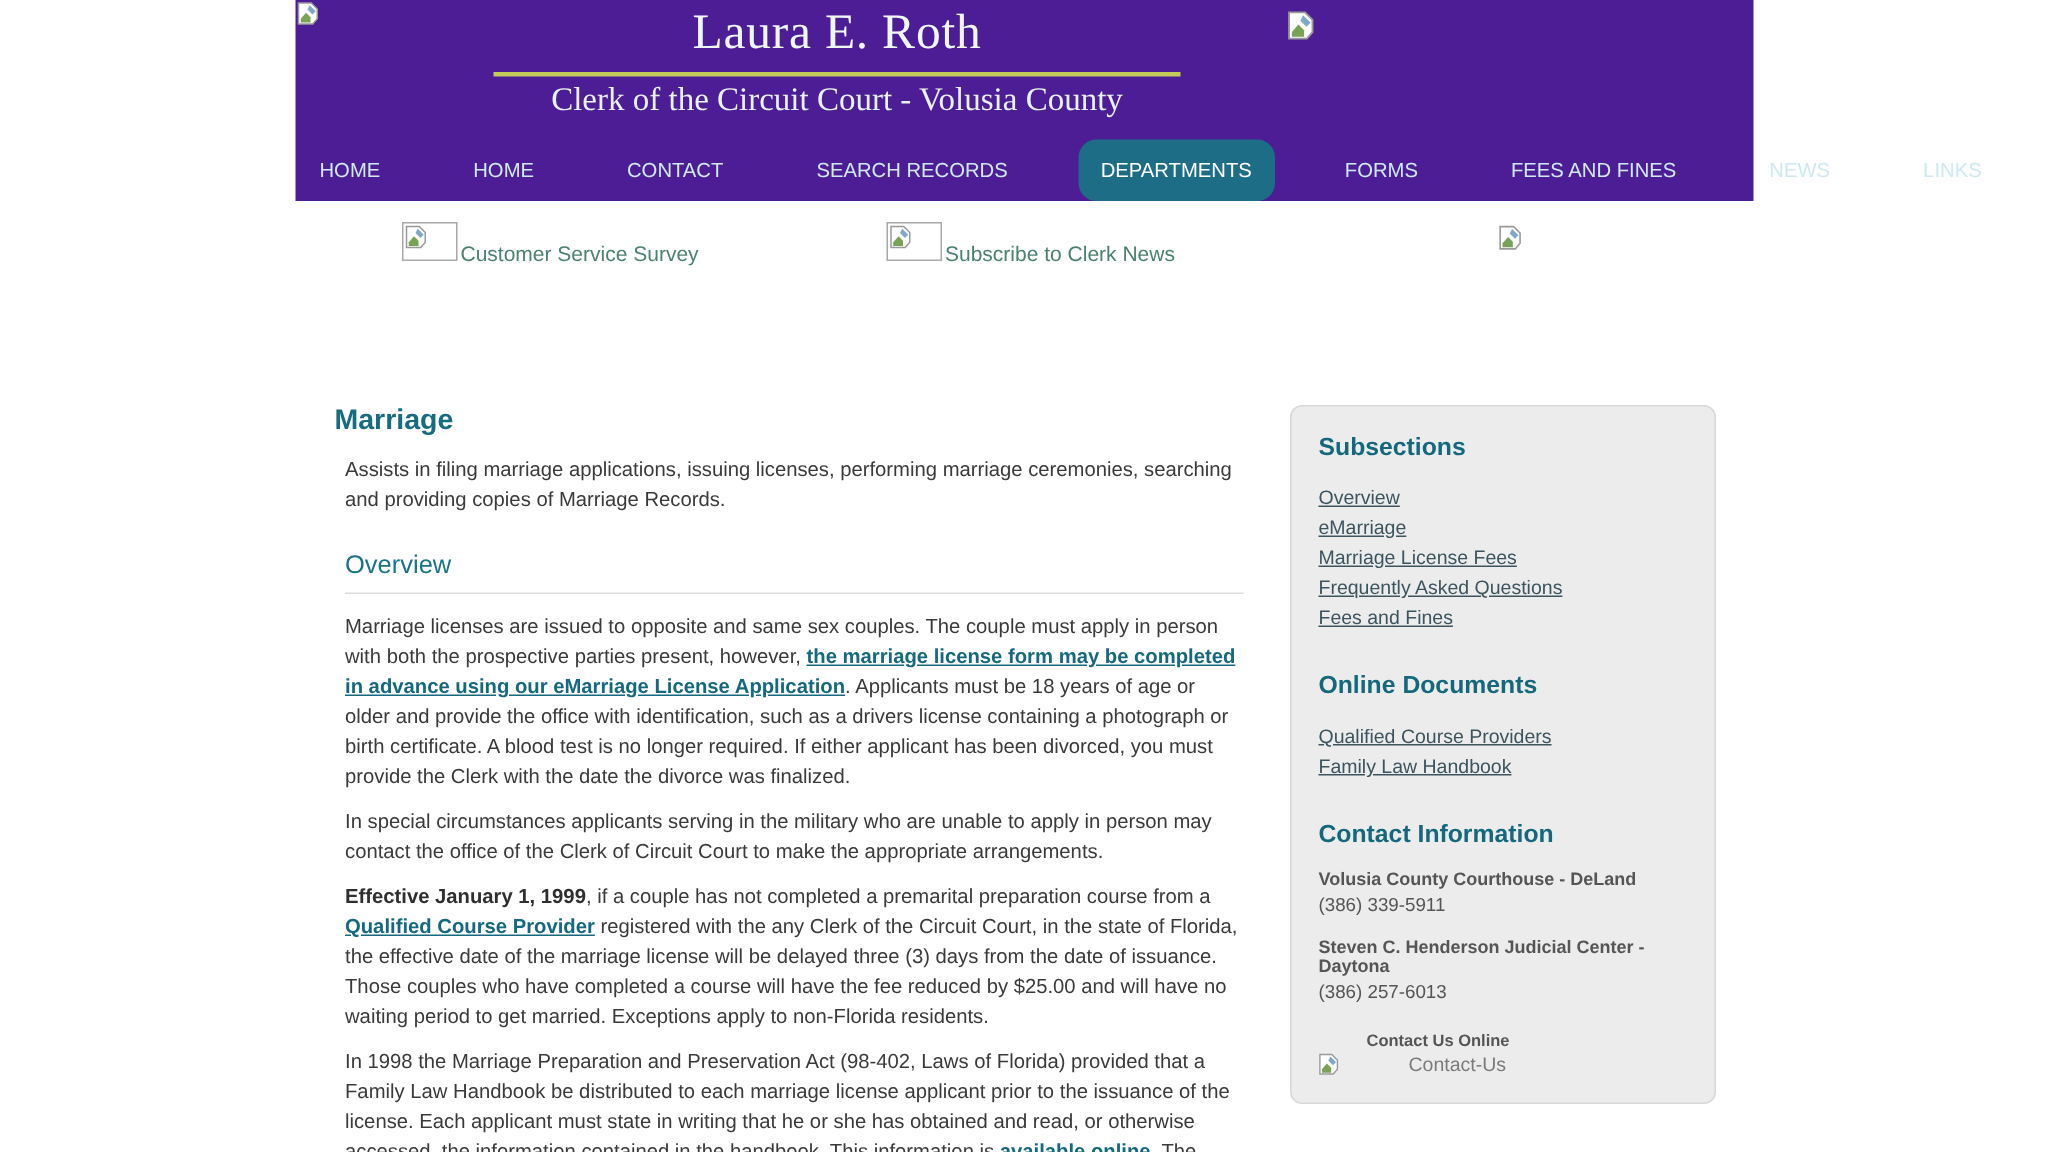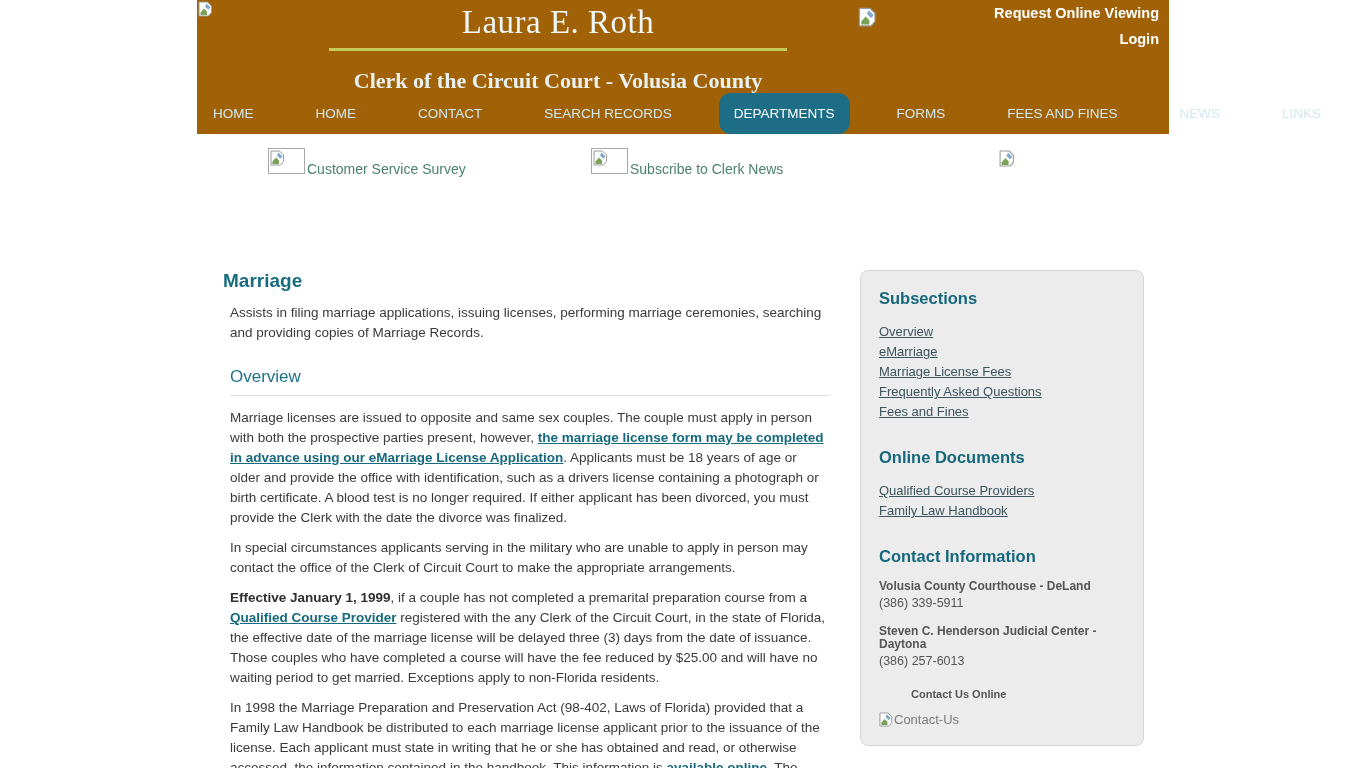--- a/index.html
+++ b/index.html
@@ -12,7 +12,7 @@
   .page { width: 972px; margin: 0 auto; position: relative; }
 
   
-  .site-header { background: #a16207; height: 134px; position: relative; }
+  .site-header { background: #4c1d95; height: 134px; position: relative; }
   .header-logo { position: absolute; left: 1px; top: 1px; }
   .header-center { position: absolute; left: 132px; top: 4px; width: 458px; text-align: center; }
   .site-title {

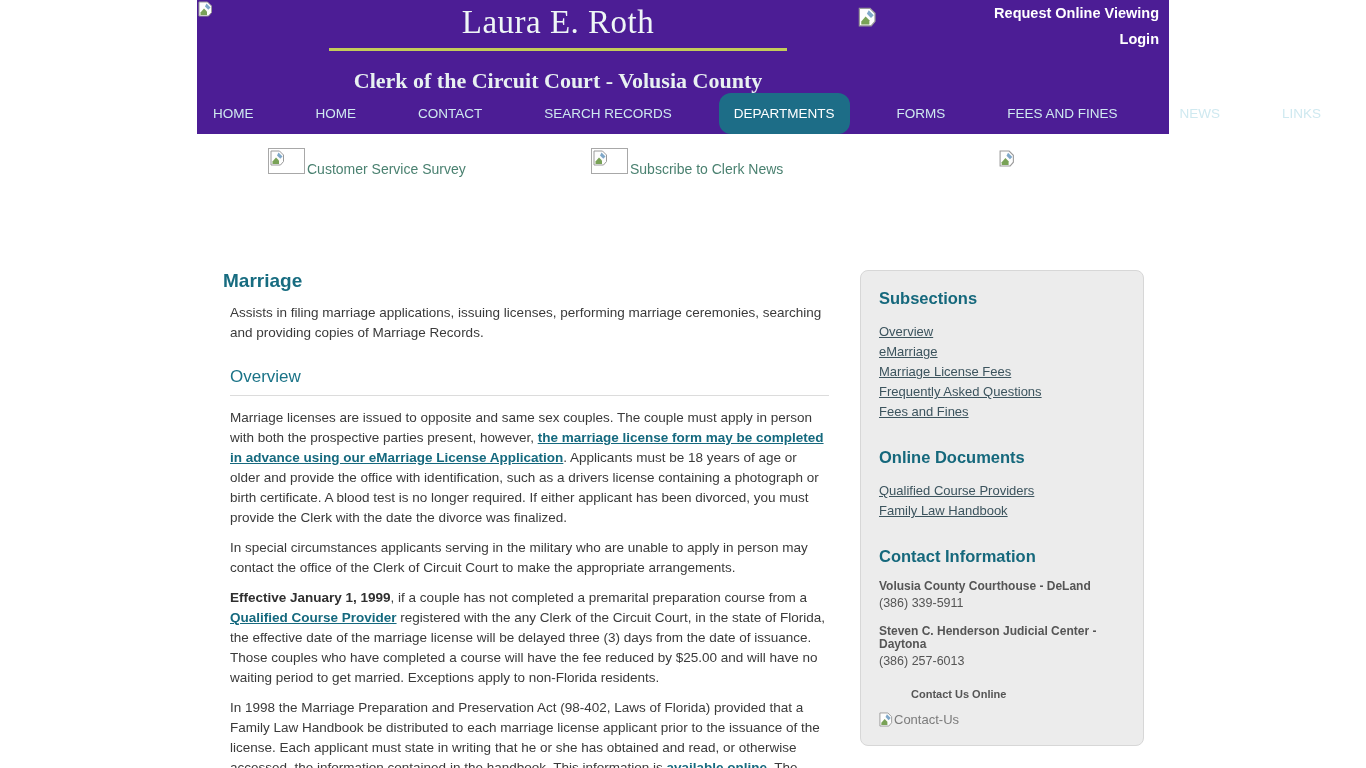--- a/index.html
+++ b/index.html
@@ -122,10 +122,6 @@
           <use href="#brokenimg"></use>
         </svg>
     </span>
-    <div class="header-right">
-      <a href="#" class="hdr-link">Request Online Viewing</a>
-      <a href="#" class="hdr-link">Login</a>
-    </div>
 
     <nav class="main-nav">
       <a href="#" class="nav-item">HOME</a>

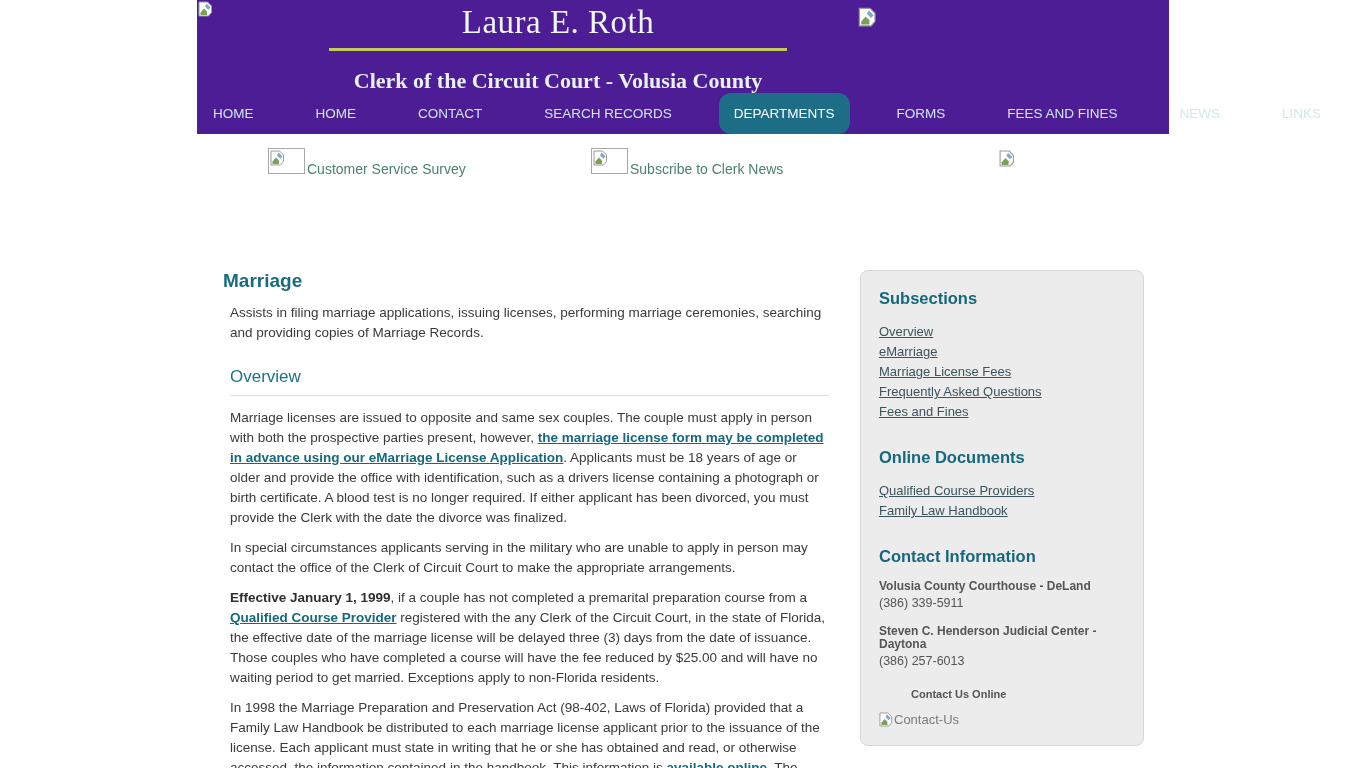--- a/index.html
+++ b/index.html
@@ -21,8 +21,8 @@
   }
   .title-rule { height: 3px; background: #c3cc5a; margin-top: 7px; }
   .site-subtitle {
-    font-family: "Liberation Serif", serif; font-weight: 700;
-    font-size: 22px; color: #e8f1f1; margin-top: 17px;
+    font-family: "Liberation Serif", serif; font-weight: 400;
+    font-size: 22px; color: #e8f1f1; margin-top: 2px;
   }
   .header-right { position: absolute; right: 10px; top: 5px; text-align: right; }
   .header-right .hdr-link {

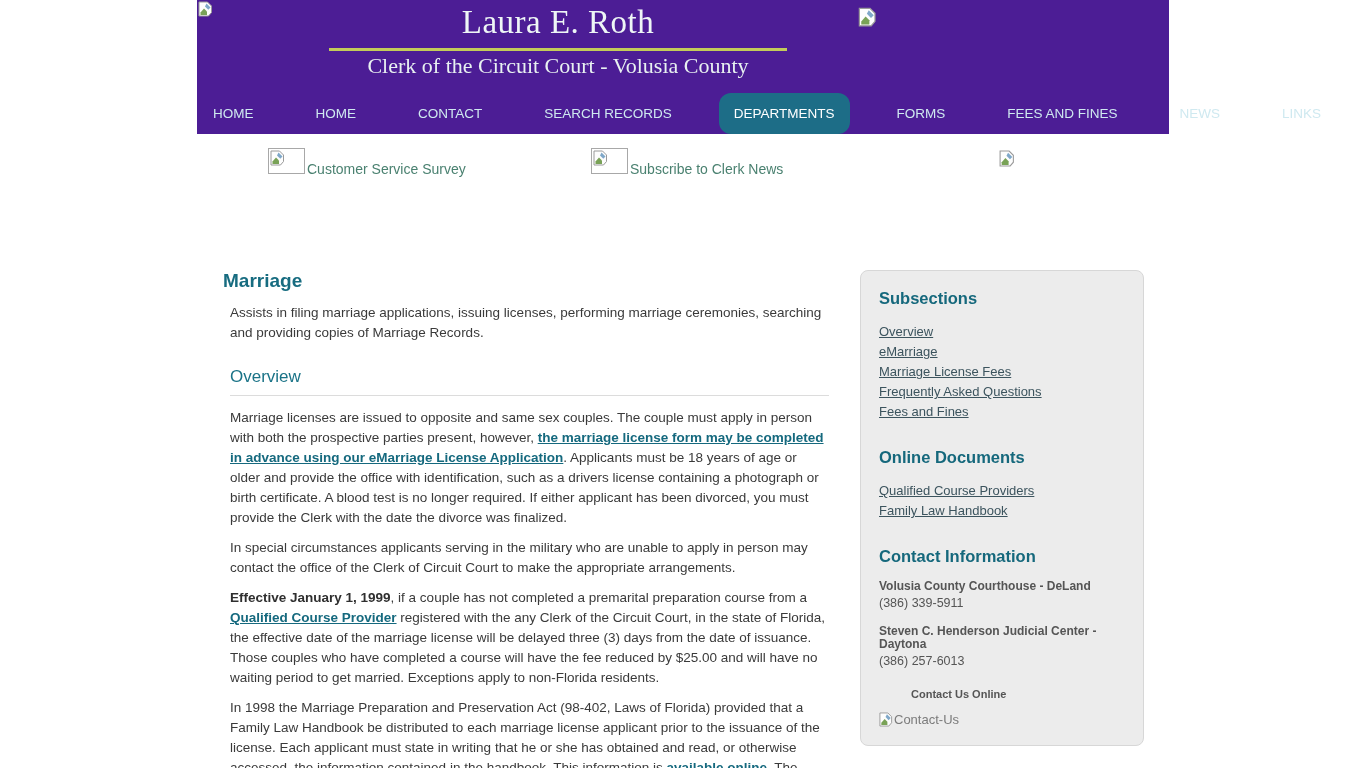--- a/index.html
+++ b/index.html
@@ -84,7 +84,7 @@
   .sb-contact-name { font-size: 12px; font-weight: bold; color: #555; line-height: 13px; }
   .sb-contact-phone { font-size: 12.5px; color: #555; margin-top: 3px; }
   .sb-contact-label { font-size: 11px; font-weight: bold; color: #555; margin-top: 20px; margin-left: 32px; }
-  .contact-us-img { display: flex; margin-top: 12px; }
+  .contact-us-img { display: flex; margin-top: 2px; gap: 45px; }
   .contact-us-alt { color: #7b7b7b; font-size: 13px; margin-left: 1px; }
 
   .broken-svg { display: block; }

